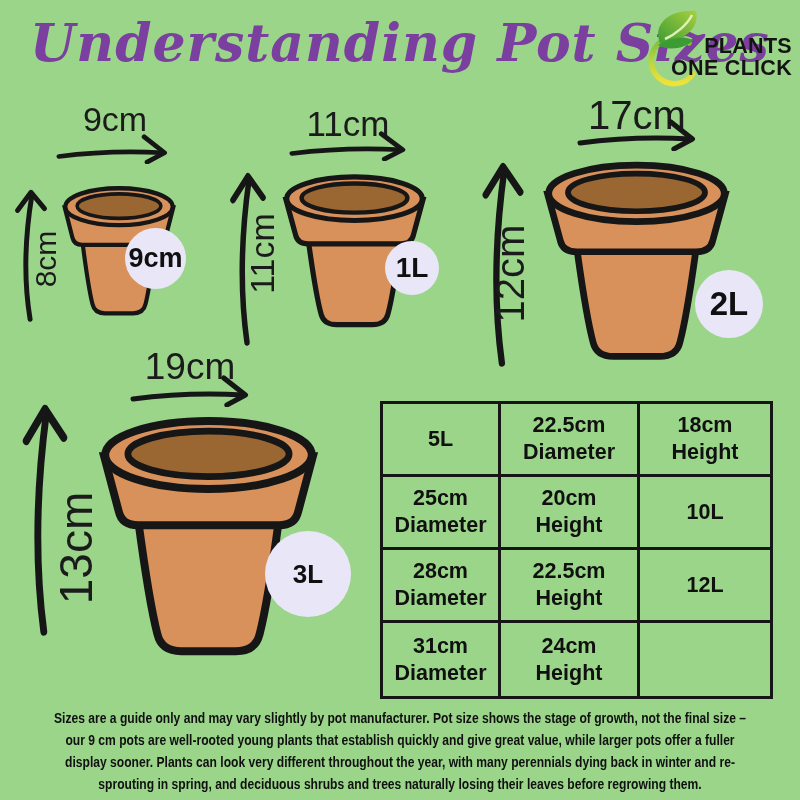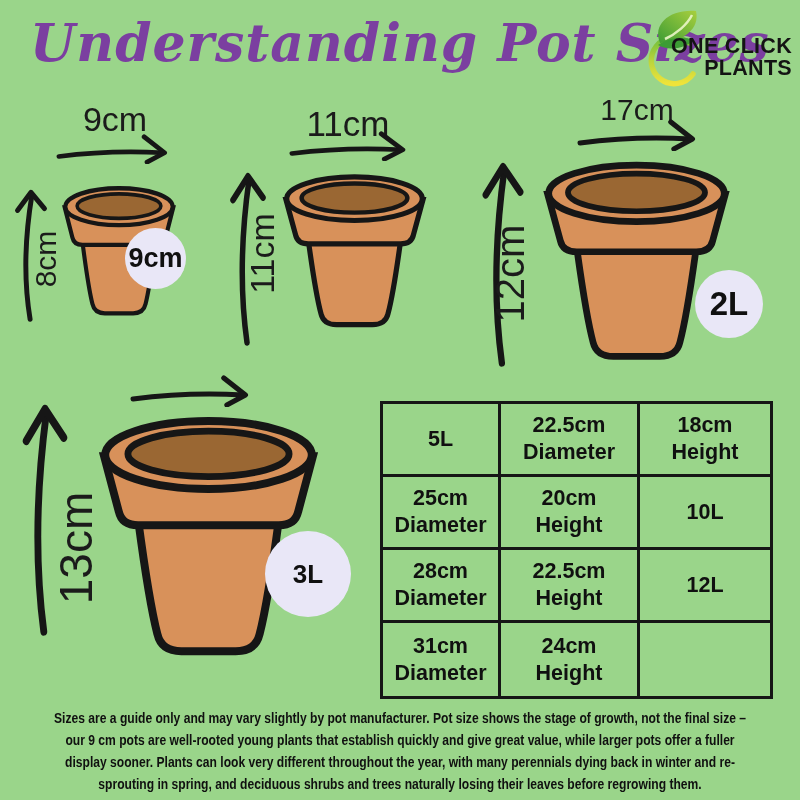--- a/index.html
+++ b/index.html
@@ -125,8 +125,8 @@
       <path d="M12,37 C24,29 38,28 47,32 C40,41 21,43 12,37 Z" fill="var(--leaf-dark)"></path>
     </svg>
     <div class="logo-text">
+      <div>PLANTS</div>
       <div>ONE CLICK</div>
-      <div>PLANTS</div>
     </div>
   </div>
 

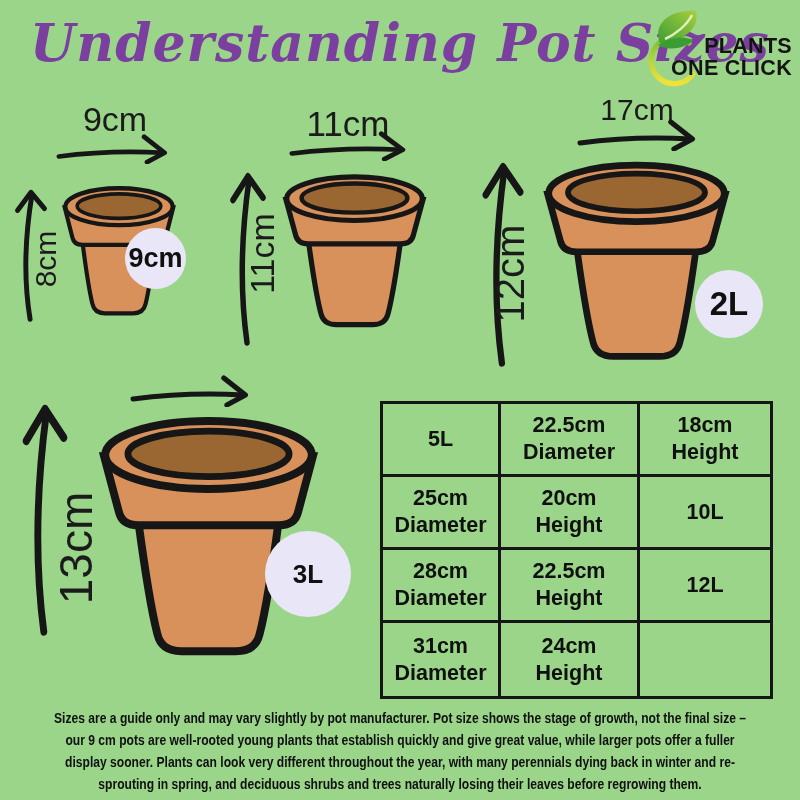--- a/index.html
+++ b/index.html
@@ -51,7 +51,7 @@
   .p2-pot{left:280px; top:166px; width:149px; height:163px;}
   .p2-b{left:385px; top:241px; width:54px; height:54px; font-size:28px;}
 
-  .p3-w{left:585px; top:93px; width:104px; font-size:30px;}
+  .p3-w{left:585px; top:93px; width:104px; font-size:40px;}
   .p3-ha{left:577px; top:119px; width:134px; height:32px;}
   .p3-va{left:480px; top:157px; width:46px; height:210px;}
   .p3-h{left:430px; top:251px; width:160px; font-size:40px;}

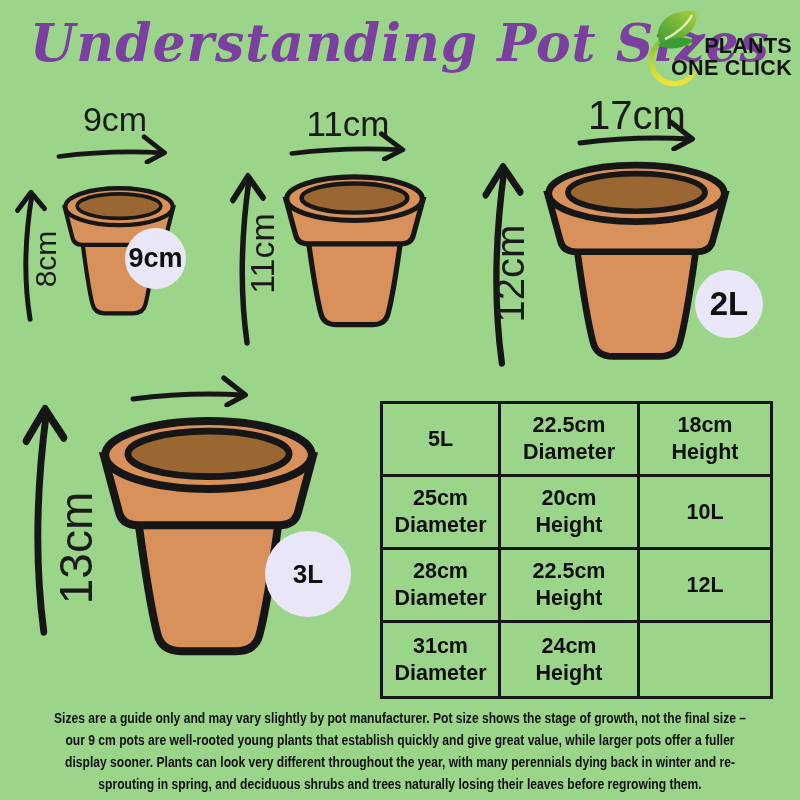--- a/index.html
+++ b/index.html
@@ -158,6 +158,7 @@
   <svg class="pot p2-pot" viewBox="0 0 200 224" preserveAspectRatio="none">
       <use href="#pot-shape"></use>
     </svg>
+  <div class="badge p2-b">1L</div>
 
   <div class="wlabel p3-w">17cm</div>
   <svg class="arrow p3-ha" viewBox="0 0 130 32" preserveAspectRatio="none">

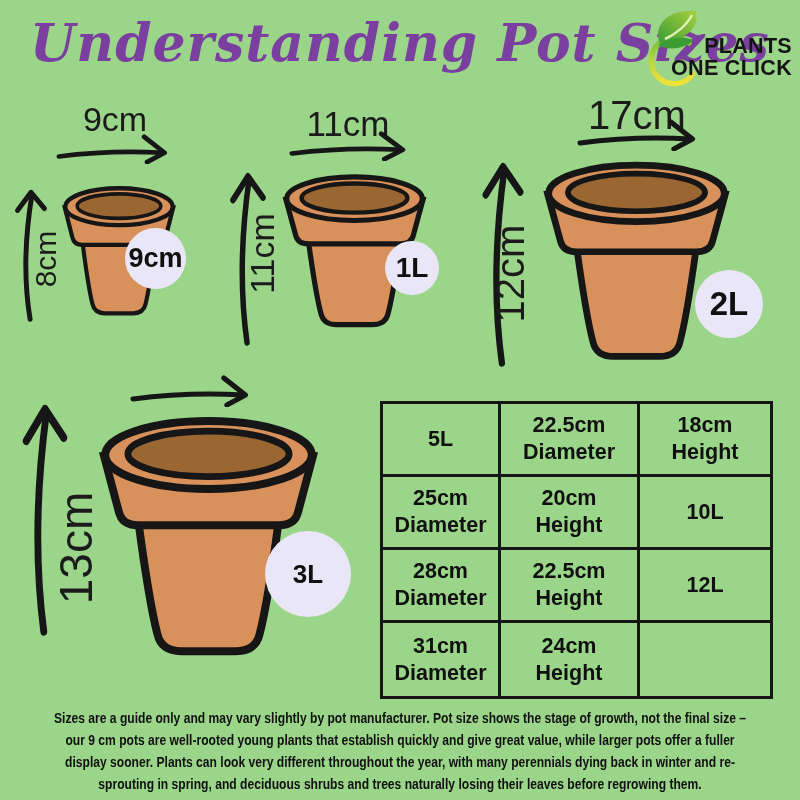--- a/index.html
+++ b/index.html
@@ -175,6 +175,7 @@
     </svg>
   <div class="badge p3-b">2L</div>
 
+  <div class="wlabel p4-w">19cm</div>
   <svg class="arrow p4-ha" viewBox="0 0 130 32" preserveAspectRatio="none">
     <path d="M3,24 C40,19 75,18 110,20" stroke-width="5"></path>
       <path d="M91,3 L112,20 L94,30" stroke-width="5"></path>

